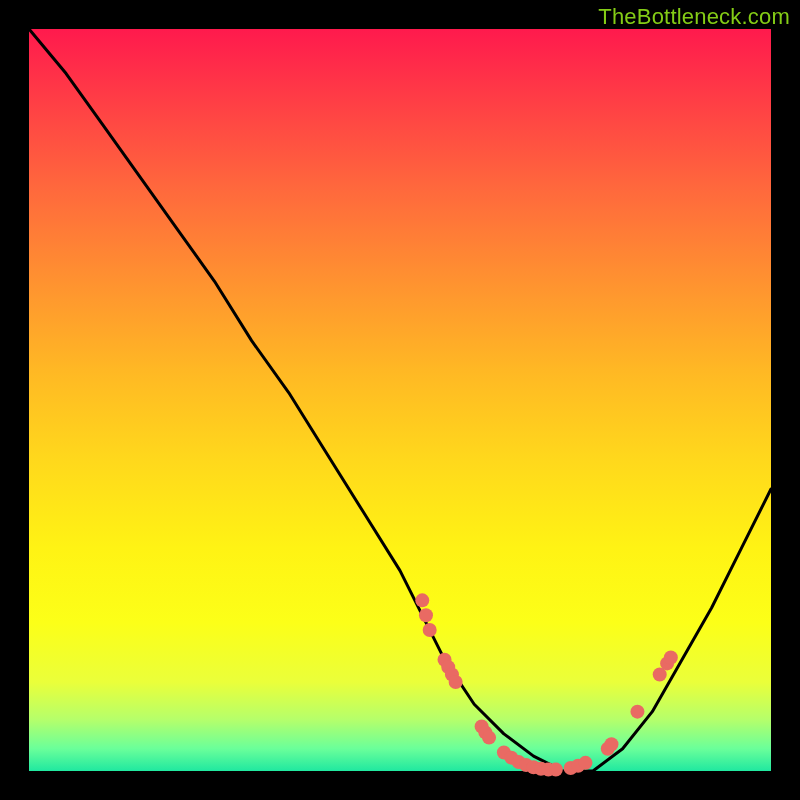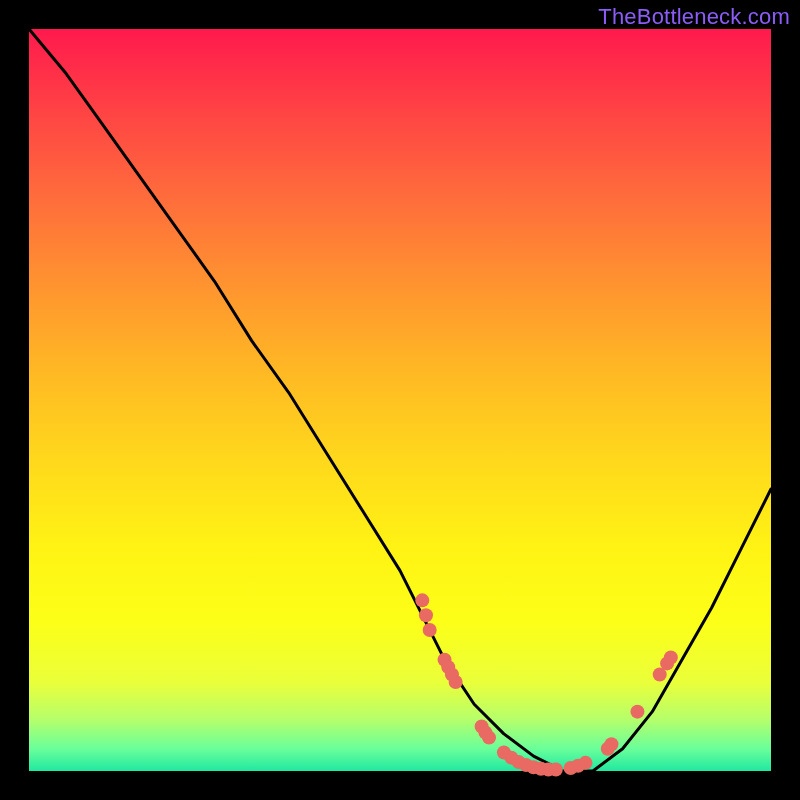--- a/index.html
+++ b/index.html
@@ -36,7 +36,7 @@
     position: absolute;
     top: 4px;
     right: 10px;
-    color: #8b5cf6;
+    color: #84cc16;
     font-size: 22px;
     font-weight: 500;
     letter-spacing: 0.2px;

